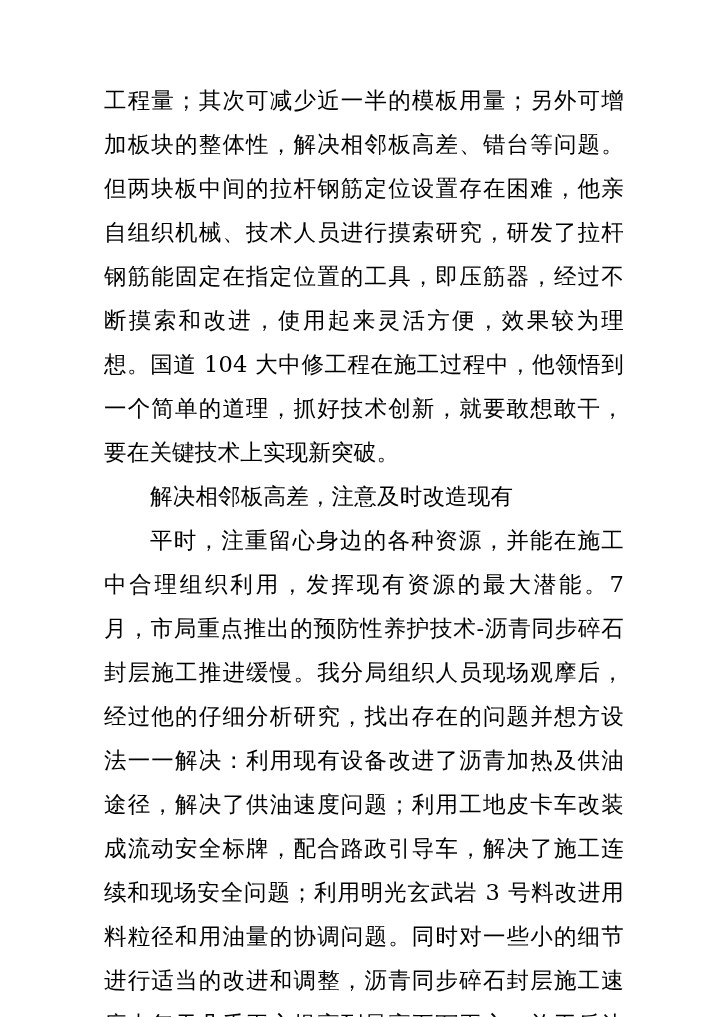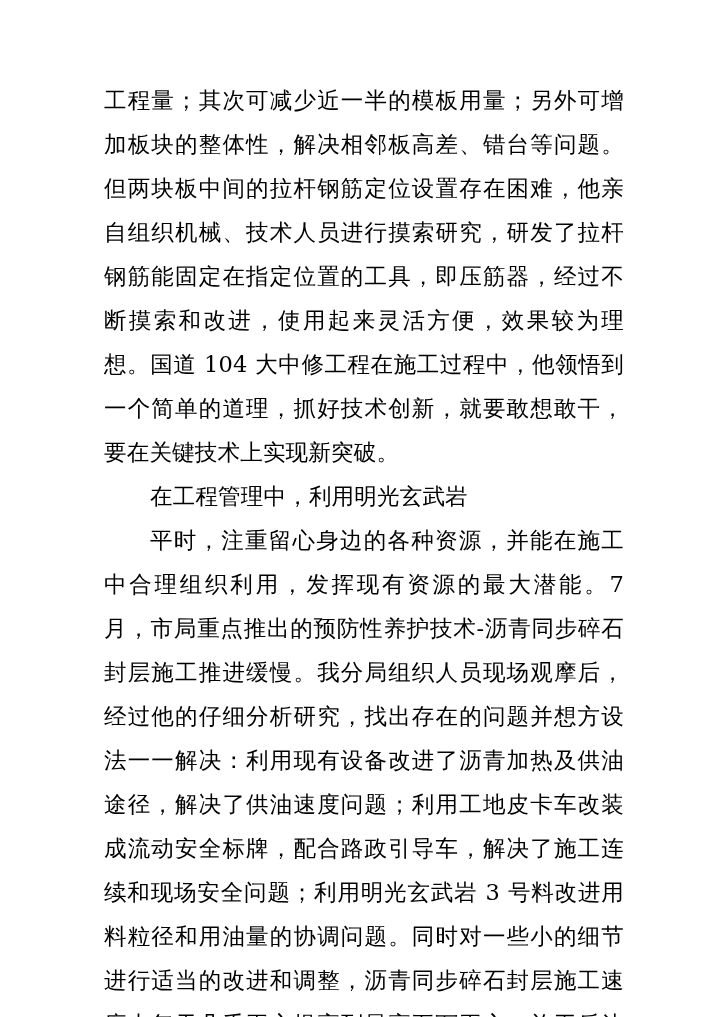--- a/index.html
+++ b/index.html
@@ -44,7 +44,7 @@
 <div class="page">
   <div class="doc-body">
     <p class="para">工程量；其次可减少近一半的模板用量；另外可增加板块的整体性，解决相邻板高差、错台等问题。但两块板中间的拉杆钢筋定位设置存在困难，他亲自组织机械、技术人员进行摸索研究，研发了拉杆钢筋能固定在指定位置的工具，即压筋器，经过不断摸索和改进，使用起来灵活方便，效果较为理想。国道 104 大中修工程在施工过程中，他领悟到一个简单的道理，抓好技术创新，就要敢想敢干，要在关键技术上实现新突破。</p>
-    <p class="para indent">在工程管理中，利用明光玄武岩</p>
+    <p class="para indent">解决相邻板高差，注意及时改造现有</p>
     <p class="para indent">平时，注重留心身边的各种资源，并能在施工中合理组织利用，发挥现有资源的最大潜能。7 月，市局重点推出的预防性养护技术-沥青同步碎石封层施工推进缓慢。我分局组织人员现场观摩后，经过他的仔细分析研究，找出存在的问题并想方设法一一解决：利用现有设备改进了沥青加热及供油途径，解决了供油速度问题；利用工地皮卡车改装成流动安全标牌，配合路政引导车，解决了施工连续和现场安全问题；利用明光玄武岩 3 号料改进用料粒径和用油量的协调问题。同时对一些小的细节进行适当的改进和调整，沥青同步碎石封层施工速度由每天几千平方提高到最高五万平方，施工后达到了预防性养护的效果。</p>
   </div>
 </div>

